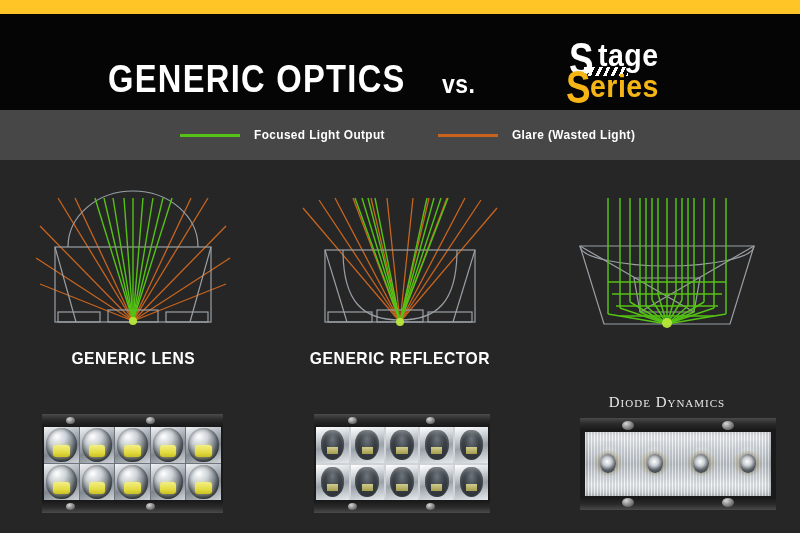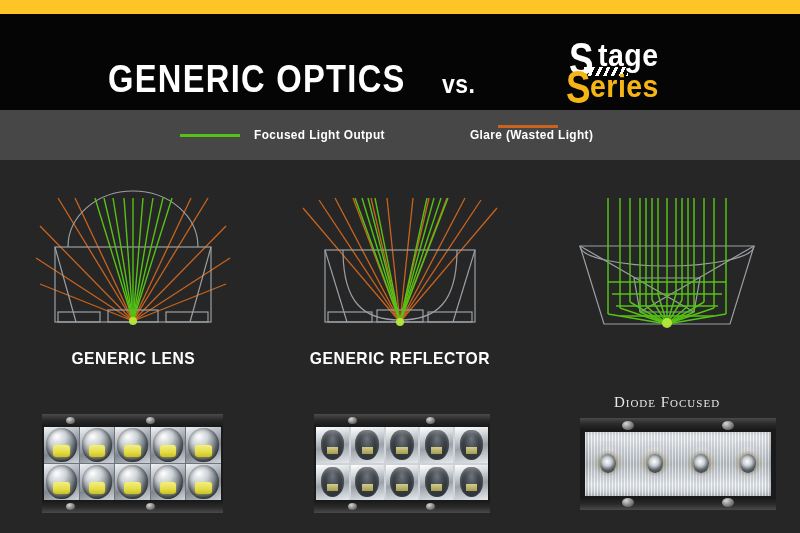--- a/index.html
+++ b/index.html
@@ -38,7 +38,7 @@
   .legend-inner{position:absolute;left:180px;top:0;width:470px;height:33px;}
   .lg-item{position:absolute;top:15px;height:20px;display:flex;align-items:center;}
   .lg-item.a{left:0;}
-  .lg-item.b{left:276px;flex-direction:column;}
+  .lg-item.b{left:258px;}
   .swatch{width:60px;height:3px;display:block;}
   .sw-green{background:#55C215;}
   .sw-orange{background:#C8641E;}

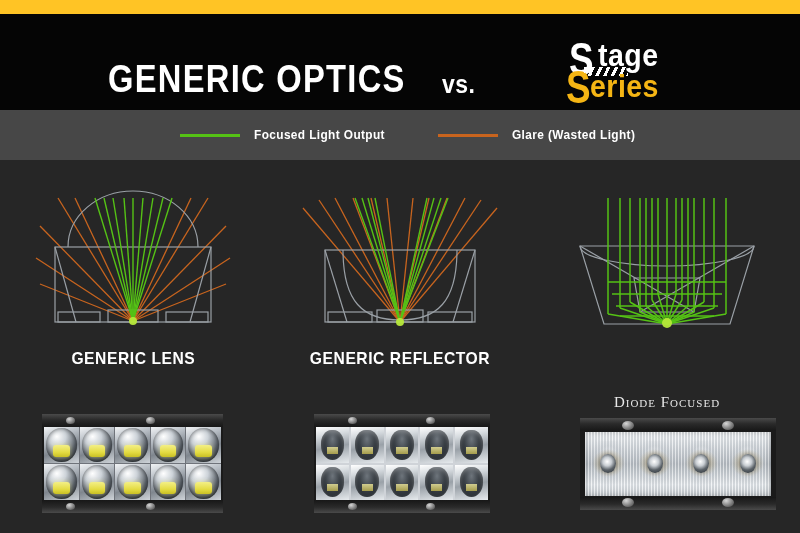--- a/index.html
+++ b/index.html
@@ -291,7 +291,7 @@
       </div>
     </div>
 
-    <div class="dd">Diode Focused</div>
+    <div class="dd">Diode Dynamics</div>
   </div>
 
   <div class="photo p1">

